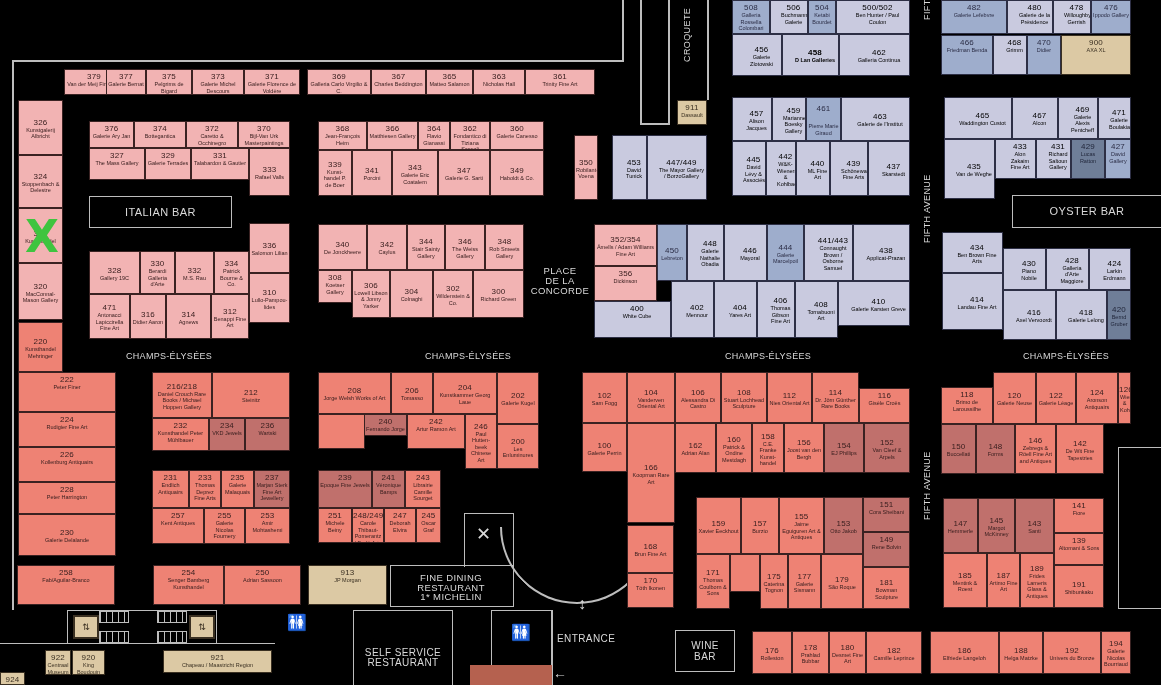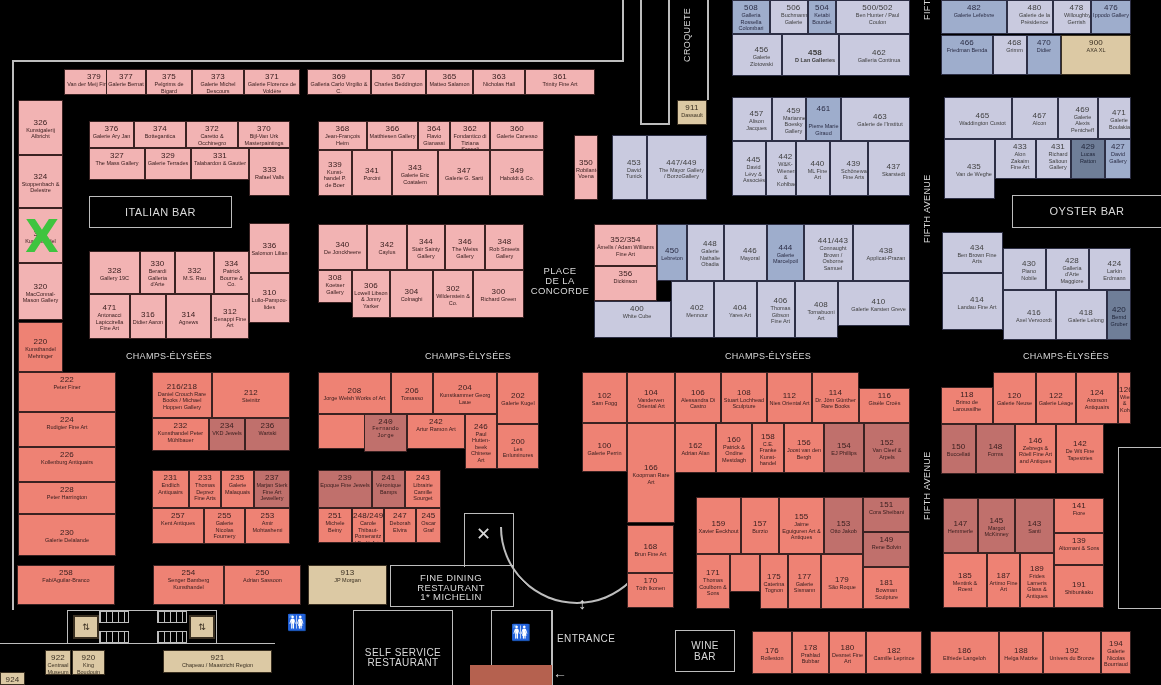--- a/index.html
+++ b/index.html
@@ -11,7 +11,7 @@
   .booth.pink { background:#f2b3b3; }
   .booth.salmon { background:#ee8274; }
   .booth.mauve { background:#c0706c; }
-  .booth.lav { background:#c9cadf; border-color:#2d2f45; color:#404040;padding-left:9px; }
+  .booth.lav { background:#c9cadf; border-color:#2d2f45; color:#000000;padding-left:9px; }
   .booth.blue { background:#9eadcc; border-color:#2d2f45; color:#2b2d45; }
   .booth.slate { background:#6f7e98; border-color:#2d2f45; color:#1f2438; }
   .booth.tan { background:#dcc9a4; border-color:#3a3022; color:#3a3022; }

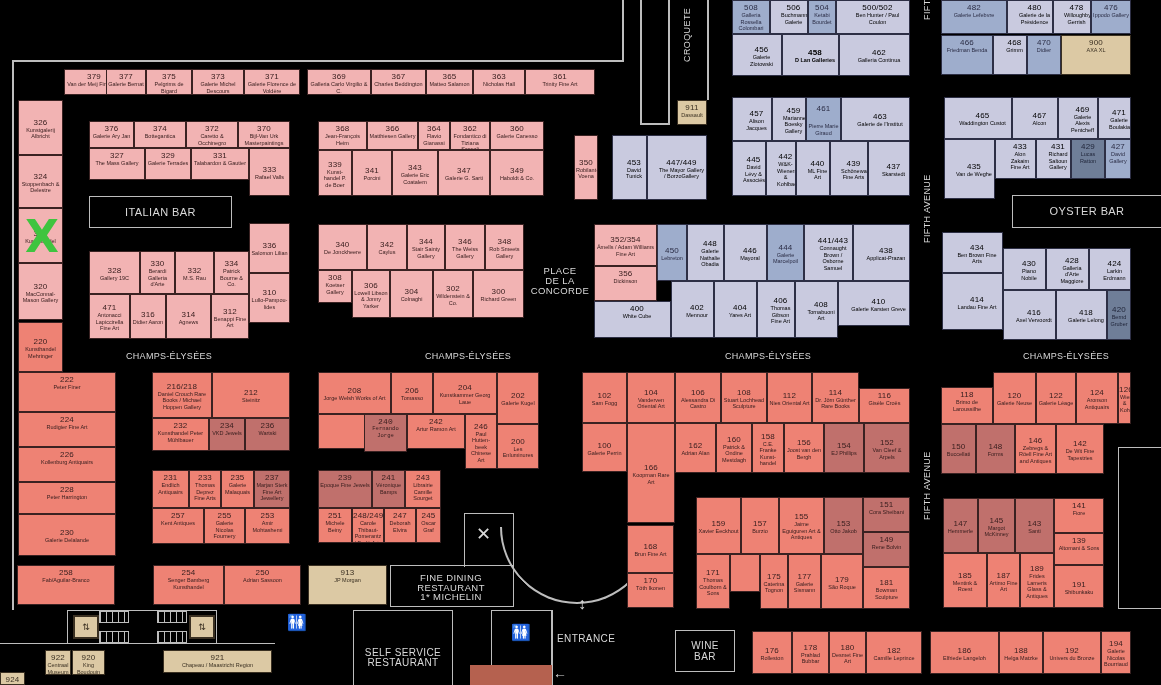--- a/index.html
+++ b/index.html
@@ -634,7 +634,7 @@
         <span class="num">238</span>
         <span class="name">A. Aardewerk</span>
       </div>
-      <div class="booth mauve" style="left: 364px; top: 414px; width: 43px; height: 38px; font-family: Liberation Mono, monospace;">
+      <div class="booth mauve" style="left: 364px; top: 414px; width: 43px; height: 22px;">
         <span class="num">240</span>
         <span class="name">Fernando Jorge</span>
       </div>

